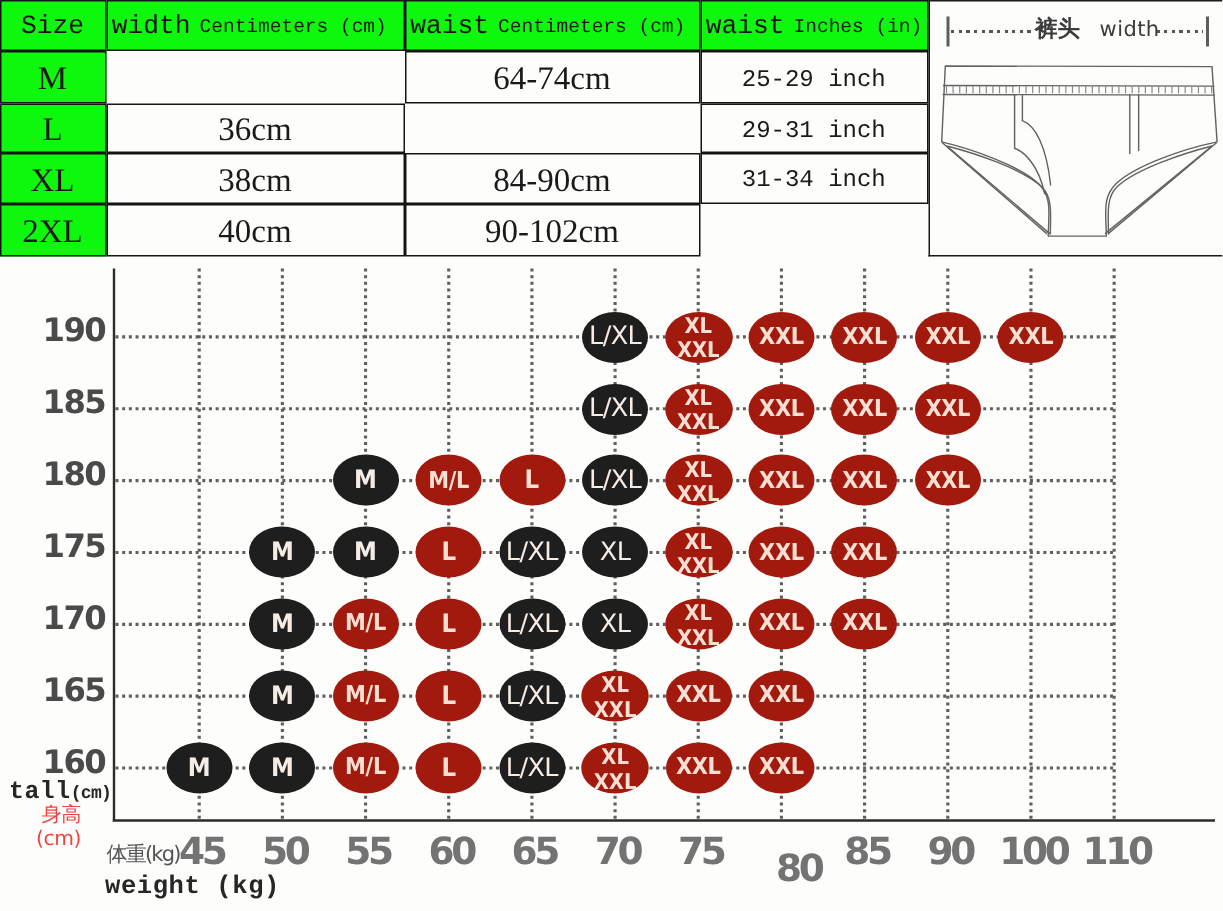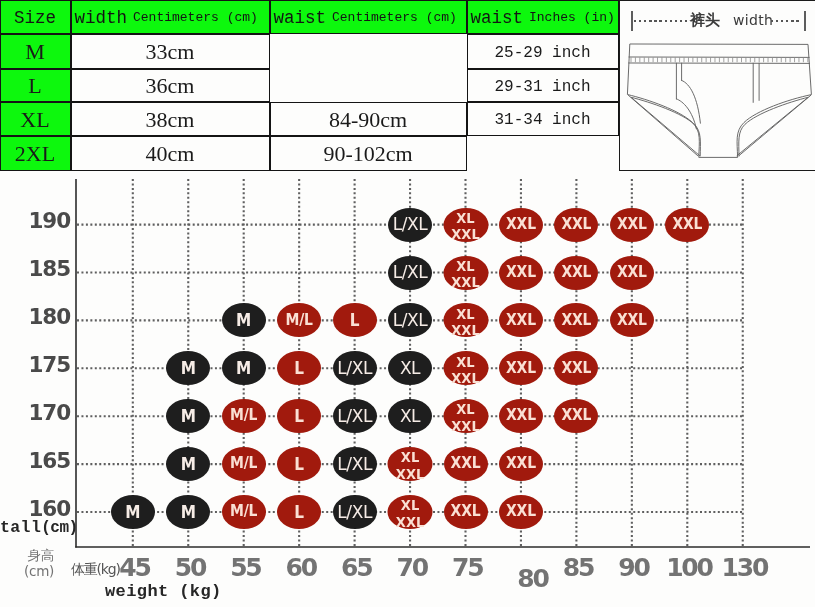--- a/index.html
+++ b/index.html
@@ -92,7 +92,6 @@
         <span class="hsub">Inches (in)</span>
       </div>
     <div class="tb sz" style="left:0;top:34px;width:71px;height:35px">M</div>
-    <div class="tb val" style="left:71px;top:34px;width:199px;height:35px">33cm</div>
     <div class="tb val mono" style="left:467px;top:34px;width:152px;height:35px">25-29 inch</div>
     <div class="tb sz" style="left:0;top:69px;width:71px;height:33px">L</div>
     <div class="tb val" style="left:71px;top:69px;width:199px;height:33px">36cm</div>

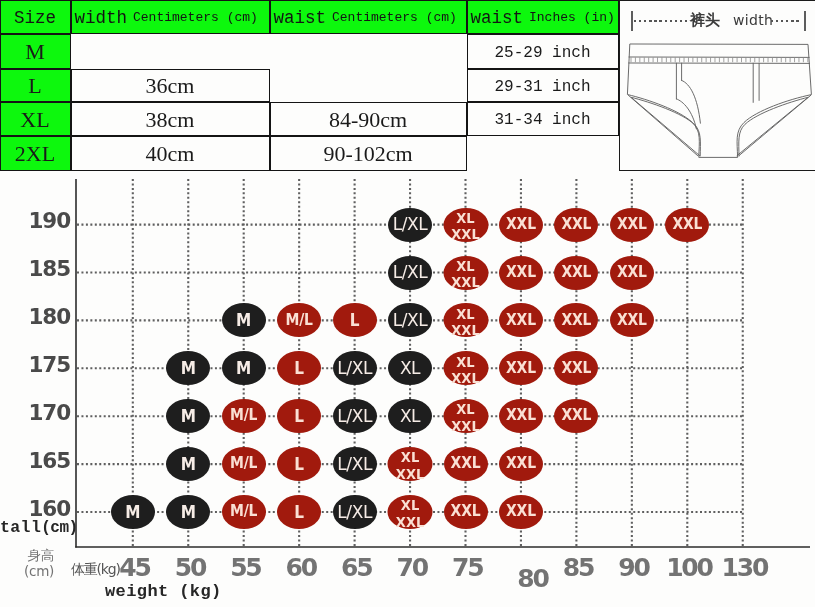--- a/index.html
+++ b/index.html
@@ -92,6 +92,7 @@
         <span class="hsub">Inches (in)</span>
       </div>
     <div class="tb sz" style="left:0;top:34px;width:71px;height:35px">M</div>
+    <div class="tb val" style="left:270px;top:34px;width:197px;height:35px">64-74cm</div>
     <div class="tb val mono" style="left:467px;top:34px;width:152px;height:35px">25-29 inch</div>
     <div class="tb sz" style="left:0;top:69px;width:71px;height:33px">L</div>
     <div class="tb val" style="left:71px;top:69px;width:199px;height:33px">36cm</div>

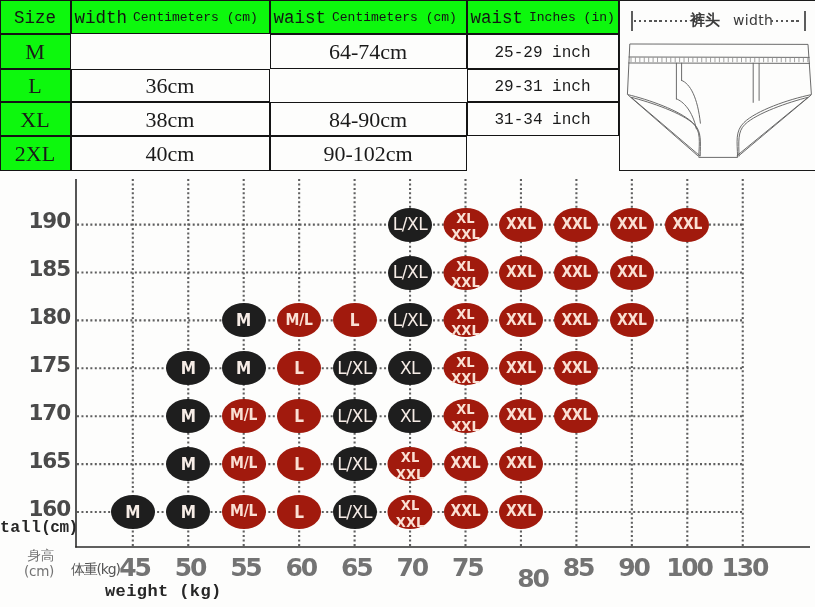--- a/index.html
+++ b/index.html
@@ -60,7 +60,7 @@
           font-family:"Liberation Mono",monospace;}
   .yt1{height:15px;line-height:15px;color:#262626;font-weight:700;}
   .ytmain{font-size:16.5px;letter-spacing:0.4px;}
-  .ytsub{font-size:16px;letter-spacing:-0.5px;}
+  .ytsub{font-size:12px;letter-spacing:-0.5px;}
   .yt2{height:16px;line-height:16px;font-size:13.5px;color:#737373;
        font-family:"DejaVu Sans",sans-serif;font-weight:400;letter-spacing:-0.3px;
        padding-right:20px;margin-top:12px;}

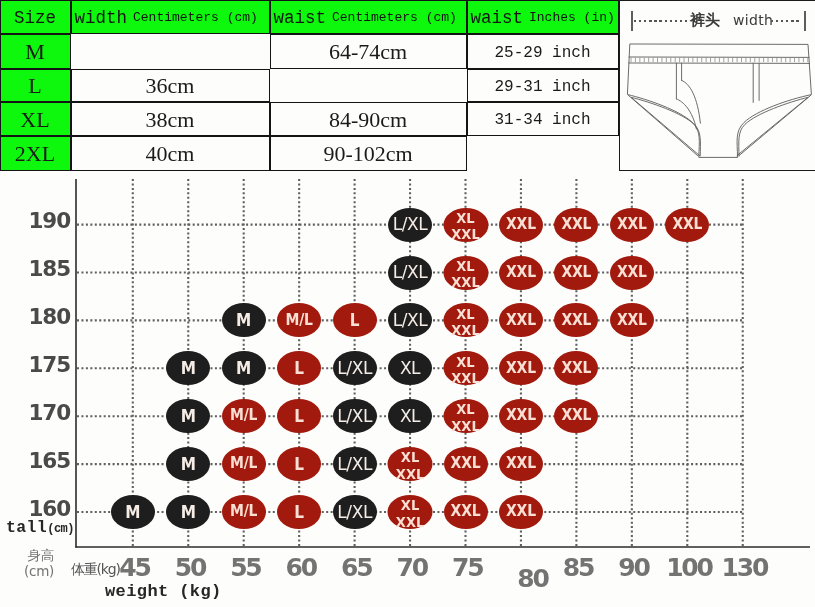--- a/index.html
+++ b/index.html
@@ -61,9 +61,9 @@
   .yt1{height:15px;line-height:15px;color:#262626;font-weight:700;}
   .ytmain{font-size:16.5px;letter-spacing:0.4px;}
   .ytsub{font-size:12px;letter-spacing:-0.5px;}
-  .yt2{height:16px;line-height:16px;font-size:13.5px;color:#737373;
+  .yt2{height:16px;line-height:16px;font-size:13.5px;color:#ef4444;
        font-family:"DejaVu Sans",sans-serif;font-weight:400;letter-spacing:-0.3px;
-       padding-right:20px;margin-top:12px;}
+       padding-right:20px;}
   #xtitlecn{position:absolute;left:71px;top:390px;font-size:14px;color:#555;letter-spacing:-1.2px;
             font-family:"DejaVu Sans",sans-serif;}
   #xtitle{position:absolute;left:70px;top:411px;color:#262626;font-weight:700;

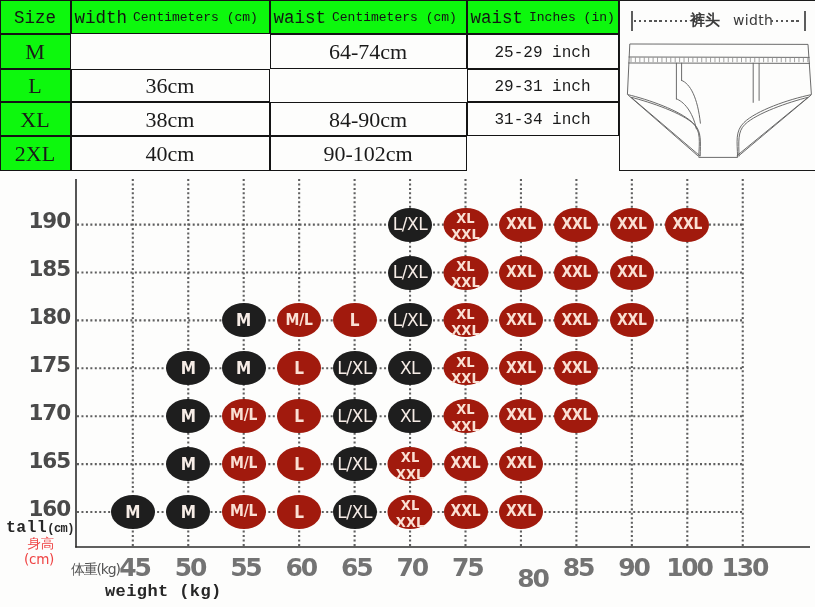--- a/index.html
+++ b/index.html
@@ -237,7 +237,7 @@
         <div style="left: 578.6px; top: 382px;">85</div>
         <div style="left: 634.05px; top: 382px;">90</div>
         <div style="left: 689.5px; top: 382px;">100</div>
-        <div style="left: 744.95px; top: 382px;">130</div>
+        <div style="left: 744.95px; top: 382px;">110</div>
       </div>
     <div id="bubbles">
         <div class="bub wide" style="width: 44px; height: 34px; left: 410.05px; top: 53.6px; background: rgb(30, 30, 30); color: rgb(246, 236, 230);">L/XL</div>

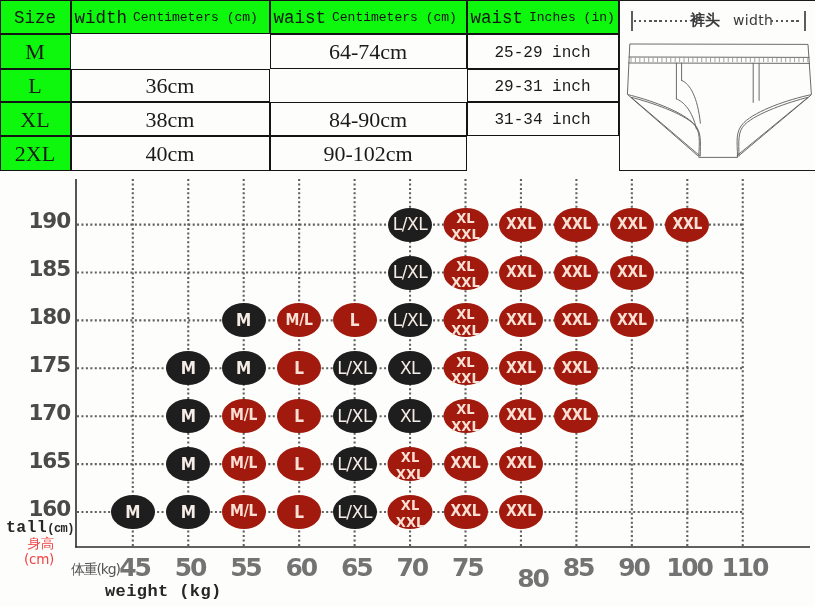--- a/index.html
+++ b/index.html
@@ -67,7 +67,7 @@
   #xtitlecn{position:absolute;left:71px;top:390px;font-size:14px;color:#555;letter-spacing:-1.2px;
             font-family:"DejaVu Sans",sans-serif;}
   #xtitle{position:absolute;left:70px;top:411px;color:#262626;font-weight:700;
-          font-family:"Liberation Mono",monospace;margin-left:35px;}
+          font-family:"Liberation Mono",monospace;}
   .xtmain{font-size:17px;letter-spacing:0.4px;}
   .xtsub{font-size:17px;letter-spacing:0.4px;}
 </style>

